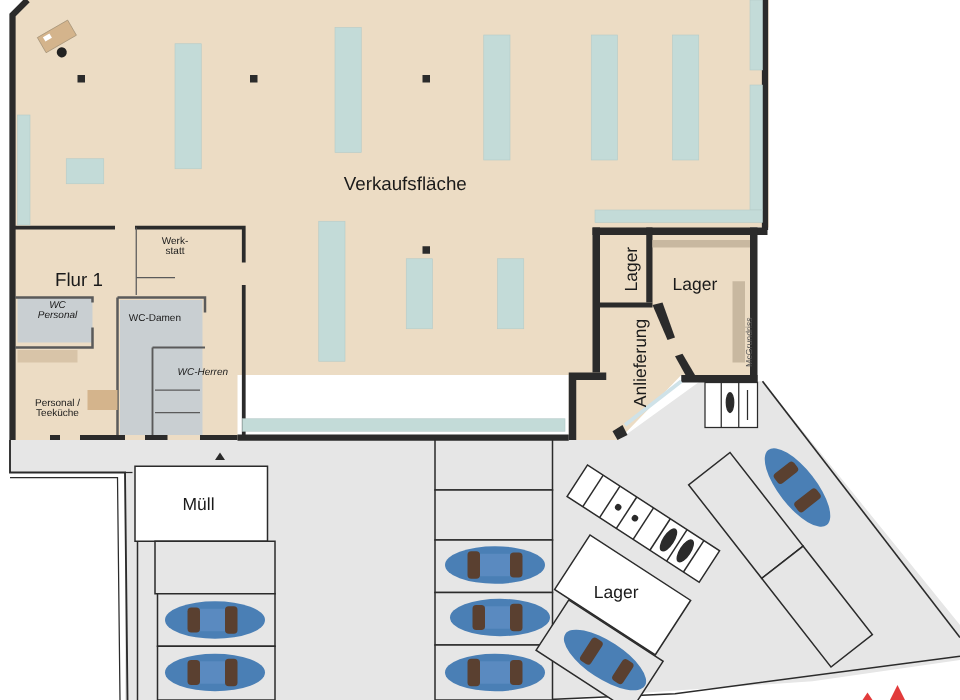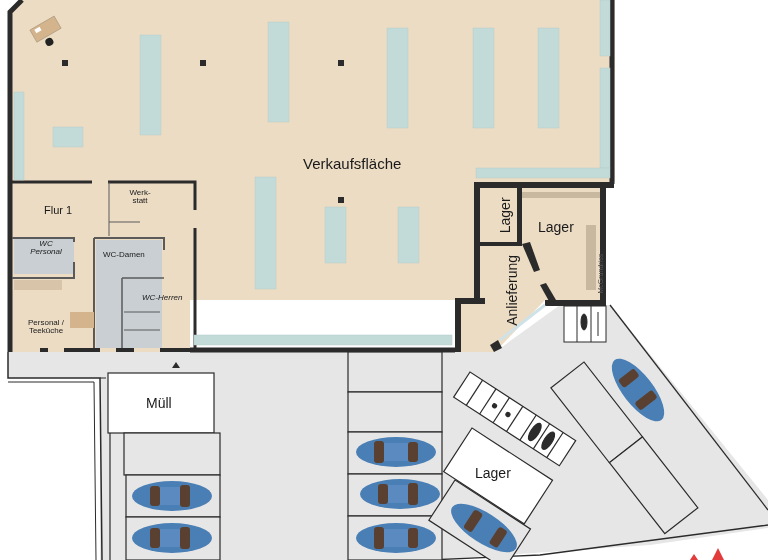--- a/index.html
+++ b/index.html
@@ -213,7 +213,7 @@
   </svg>
 
   
-  <div class="lbl lbl-lg" style="left:275px;top:156px;margin-left:28px;">Verkaufsfläche</div>
+  <div class="lbl lbl-lg" style="left:275px;top:140px;">Verkaufsfläche</div>
   <div class="lbl lbl-sm" style="left:44px;top:205px;">Flur 1</div>
   <div class="lbl lbl-xs" style="left:110px;top:189px;width:26px;margin-left:17px;">
     <div>Werk-</div>

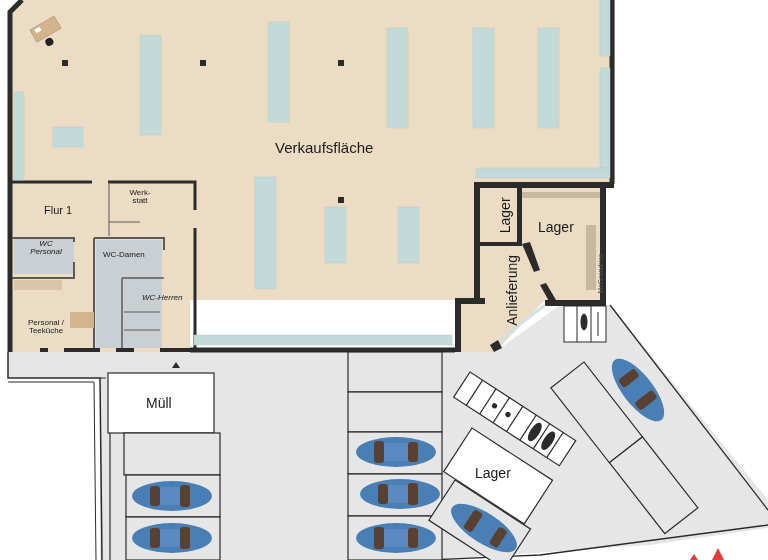--- a/index.html
+++ b/index.html
@@ -8,7 +8,7 @@
     .lbl { position:absolute; color:#1a1a1a; font-family:"Liberation Sans", sans-serif; white-space:nowrap; line-height:1.05; text-align:center; }
     .lbl-lg { font-size:15px; }
     .lbl-md { font-size:14px; }
-    .lbl-sm { font-size:11px; }
+    .lbl-sm { font-size:15px;margin-top:12px; }
     .lbl-xs { font-size:8px; }
     .vert { transform:rotate(-90deg); transform-origin:center center; }
     .wm { position:absolute; font-size:7px; color:#555; transform:rotate(-90deg); transform-origin:center; white-space:nowrap; }

